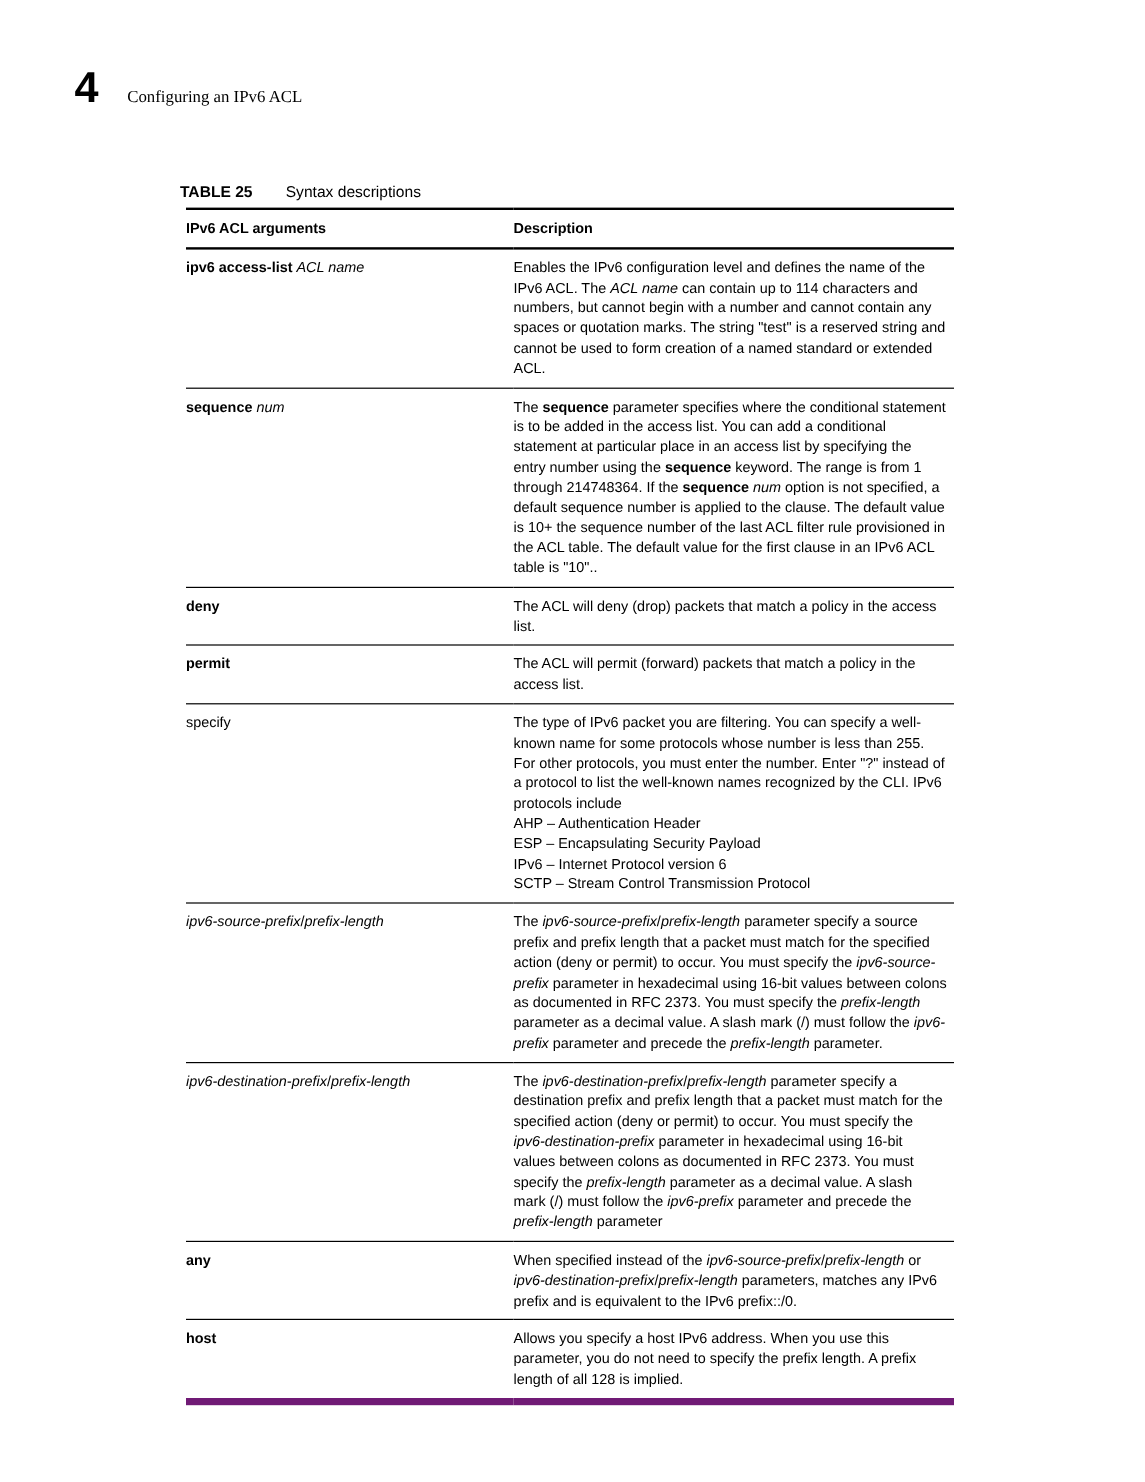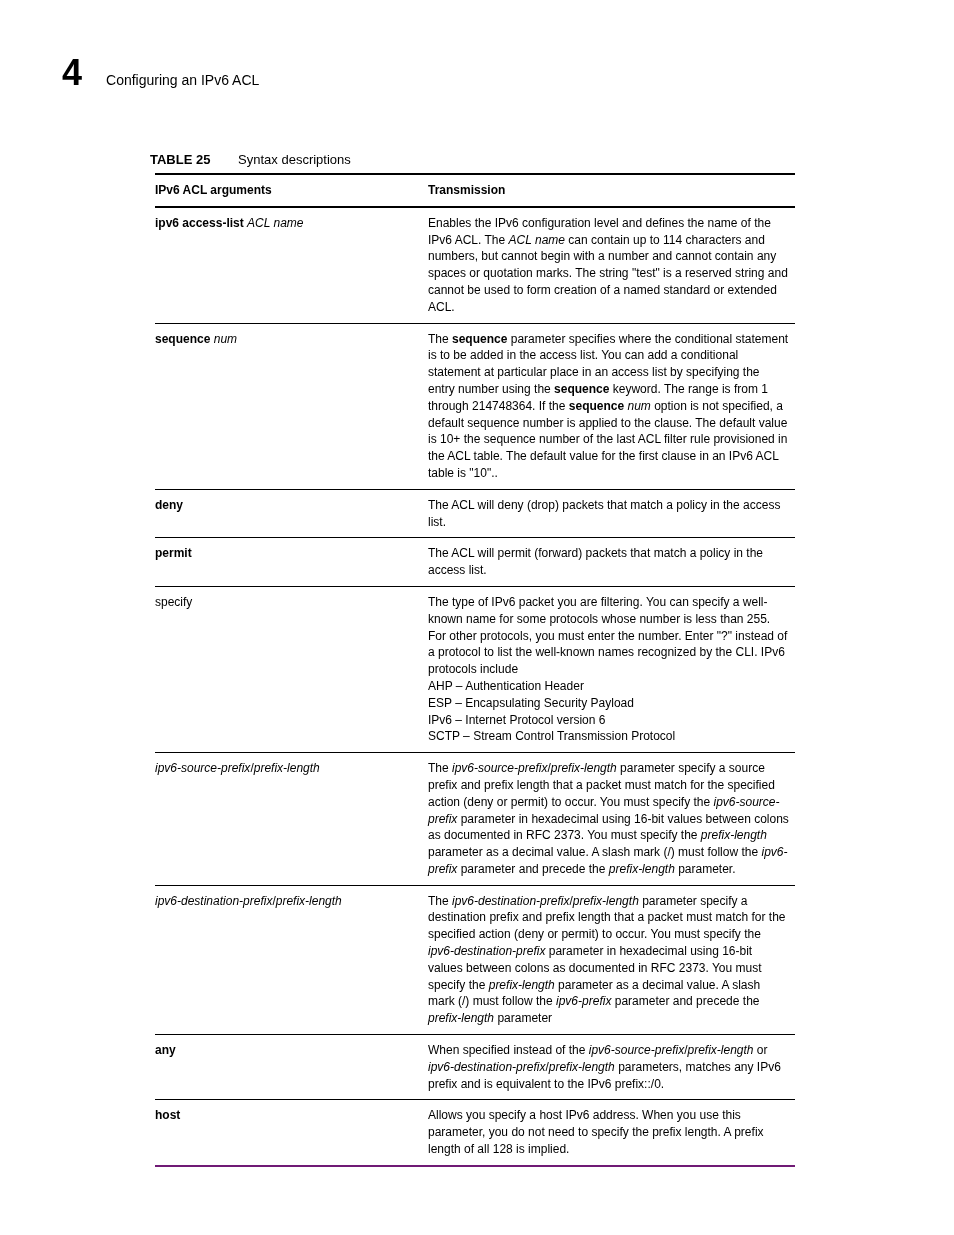--- a/index.html
+++ b/index.html
@@ -26,6 +26,7 @@
   .section-title {
     font-size: 14px;
     font-weight: normal;
+    font-family: Liberation Serif, serif;
   }
   .table-caption {
     margin-left: 88px;

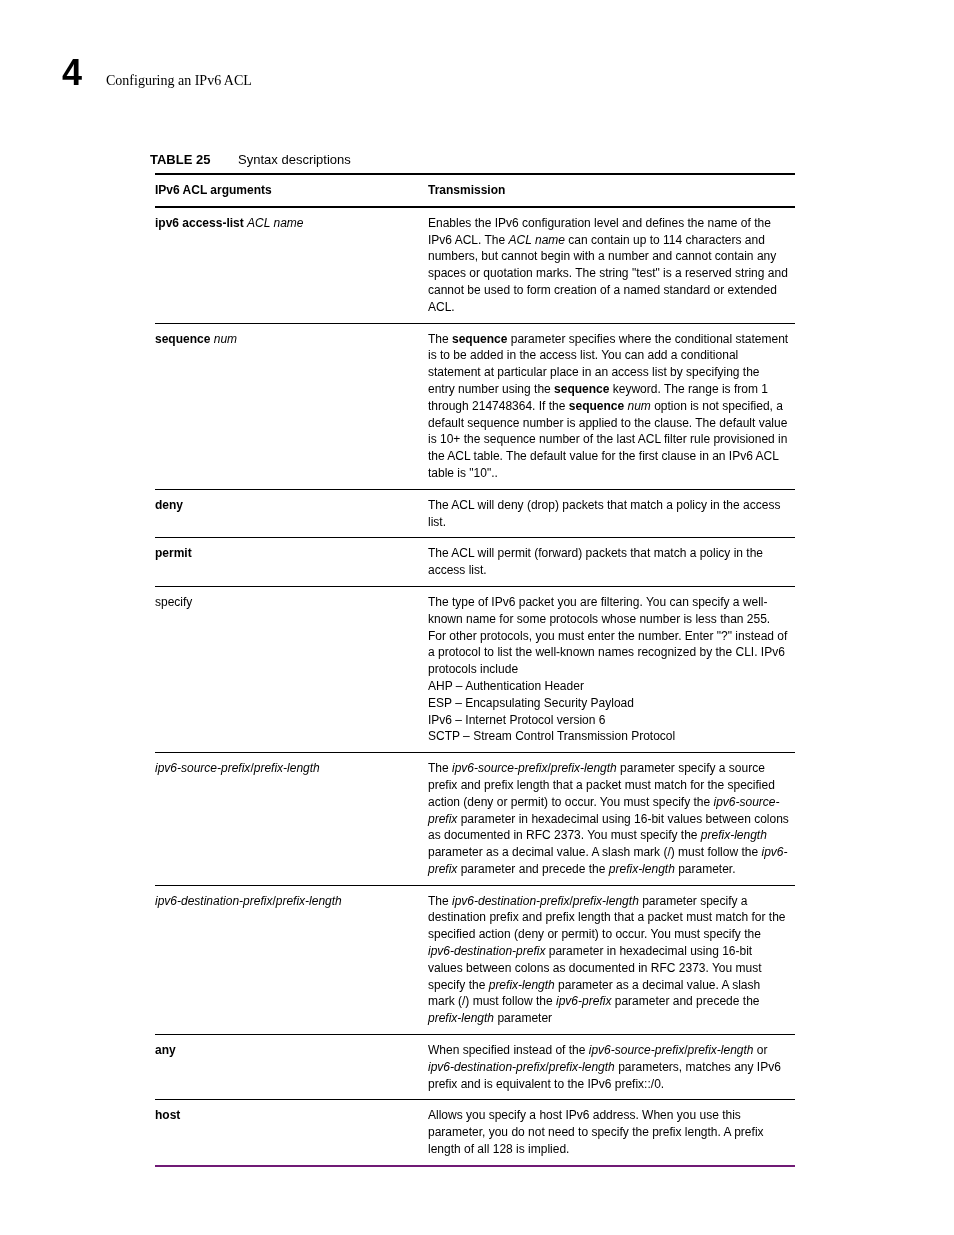--- a/index.html
+++ b/index.html
@@ -83,7 +83,7 @@
     <thead>
       <tr>
         <th class="argcell">IPv6 ACL arguments</th>
-        <th>Transmission</th>
+        <th>Description</th>
       </tr>
     </thead>
     <tbody id="tbody">

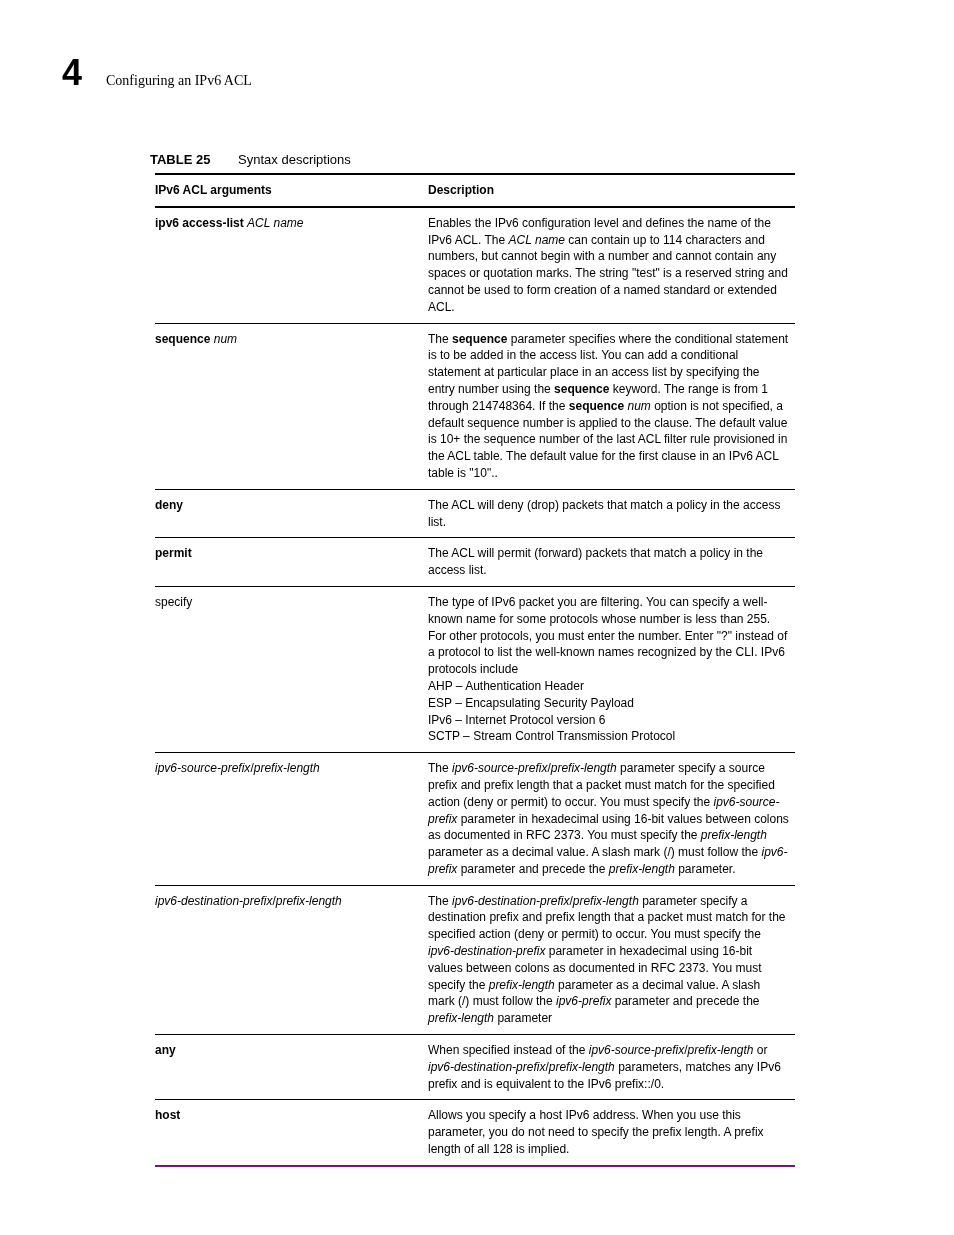--- a/index.html
+++ b/index.html
@@ -58,7 +58,7 @@
     vertical-align: top;
   }
   tbody tr:last-child td {
-    border-bottom: 2px solid #701a75;
+    border-bottom: 6px solid #701a75;
   }
   td.argcell { width: 255px; padding-right: 18px; }
   .b { font-weight: bold; }

